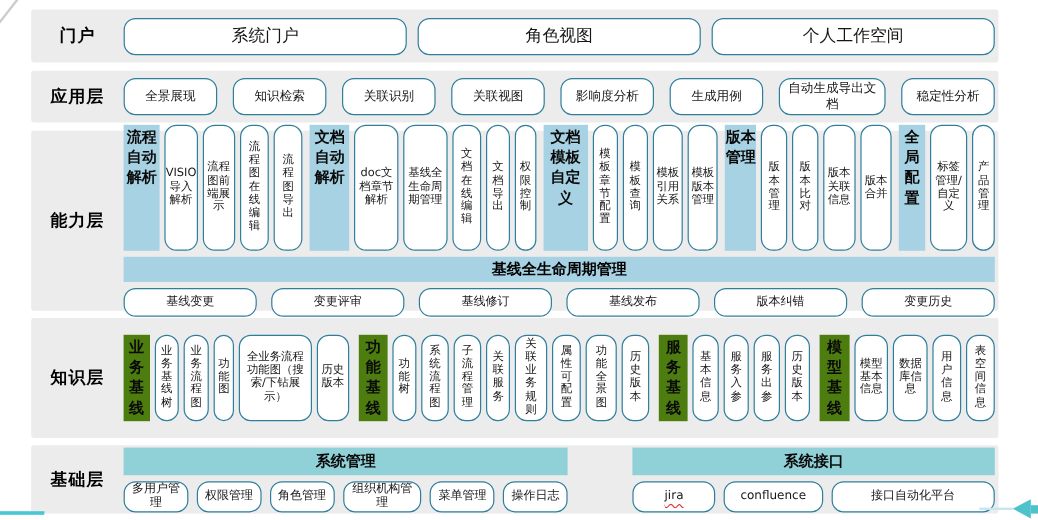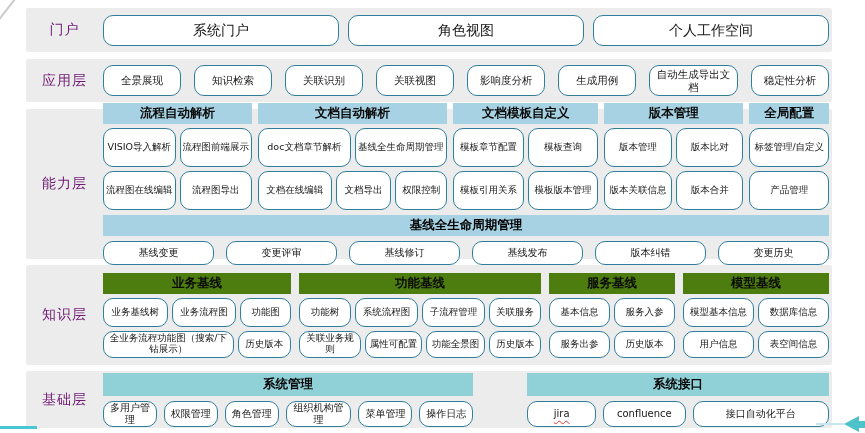--- a/index.html
+++ b/index.html
@@ -15,8 +15,8 @@
     display: flex; align-items: center;
   }
   .band-label {
-    flex: 0 0 77px; text-align: center; font-weight: normal;
-    font-size: 14px; color: #701a75; letter-spacing: 1px;
+    flex: 0 0 77px; text-align: center; font-weight: bold;
+    font-size: 14px; color: #000000; letter-spacing: 1px;
   }
   .content { flex: 1; min-width: 0; padding-right: 3px; }
   .box {

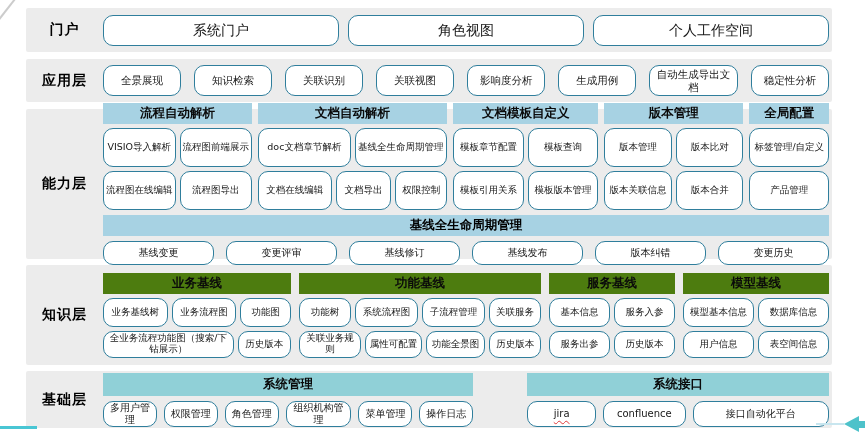--- a/index.html
+++ b/index.html
@@ -37,7 +37,7 @@
   #capability { top: 109px; height: 150px; }
   #capability .content { display: flex; flex-direction: column; gap: 5px; }
   .cap-groups { display: flex; gap: 6px; }
-  .grp { display: flex; flex-direction: column; gap: 4px; min-width: 0; }
+  .grp { display: flex; gap: 4px; min-width: 0; }
   .grp-h {
     background: #a7d2e3; font-weight: bold; font-size: 12.5px;
     text-align: center; padding: 2px 0; color: #0a0a0a;

